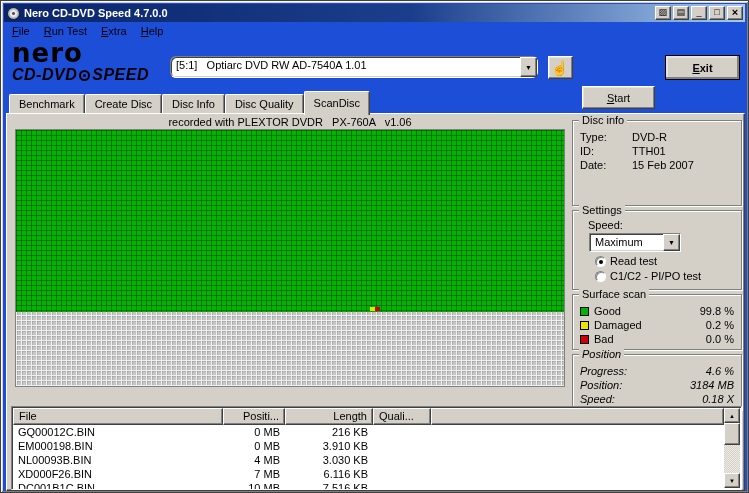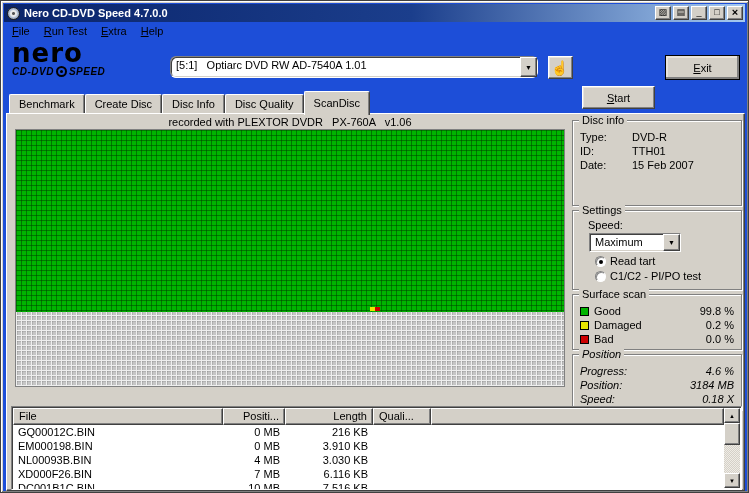--- a/index.html
+++ b/index.html
@@ -30,7 +30,7 @@
   
   .logo { position:absolute; left:11px; top:40px; width:152px; }
   .logo-brand { font-family:"DejaVu Sans", sans-serif; font-size:26px; font-weight:bold; line-height:25px; letter-spacing:1px; }
-  .logo-sub { display:flex; align-items:center; gap:1px; font-weight:bold; font-style:italic; font-size:10px; letter-spacing:0.5px; }
+  .logo-sub { display:flex; align-items:center; gap:1px; font-weight:bold; font-style:italic; font-size:16px; letter-spacing:0.5px; }
   .cd-icon { display:inline-block; width:11px; height:11px; border:2px solid #000; border-radius:50%; position:relative; margin:0 1px; }
   .cd-icon::after { content:""; position:absolute; left:2px; top:2px; width:3px; height:3px; border-radius:50%; background:#000; }
 

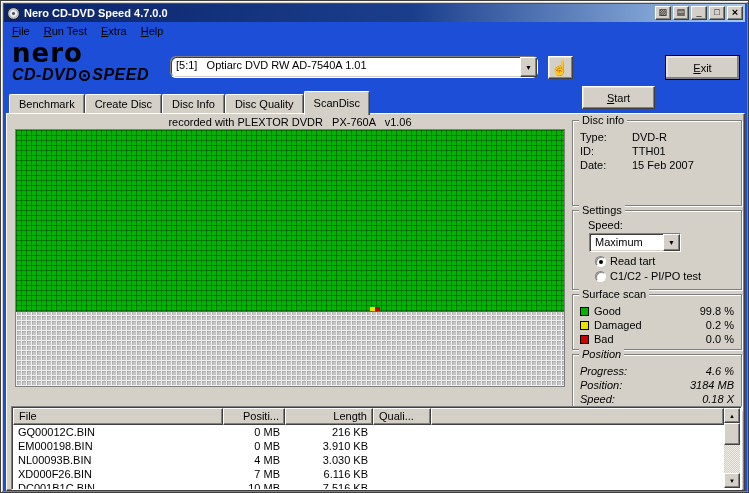--- a/index.html
+++ b/index.html
@@ -49,7 +49,7 @@
   .tool-btn { position:absolute; left:547px; top:55px; width:25px; height:23px; font-size:14px; }
   .start-btn { position:absolute; left:581px; top:55px; width:73px; height:23px;margin-top:30px; }
   .exit-btn  { position:absolute; left:664px; top:54px; width:75px; height:25px; outline:1px solid #000; outline-offset:-1px;
-    box-shadow:inset -2px -2px 0 #808080, inset 2px 2px 0 #e8e4dc; }
+    box-shadow:inset -2px -2px 0 #808080, inset 2px 2px 0 #e8e4dc;font-weight:bold; }
 
   
   .tabs { position:absolute; left:8px; top:90px; height:22px; display:flex; align-items:flex-end; z-index:3; }

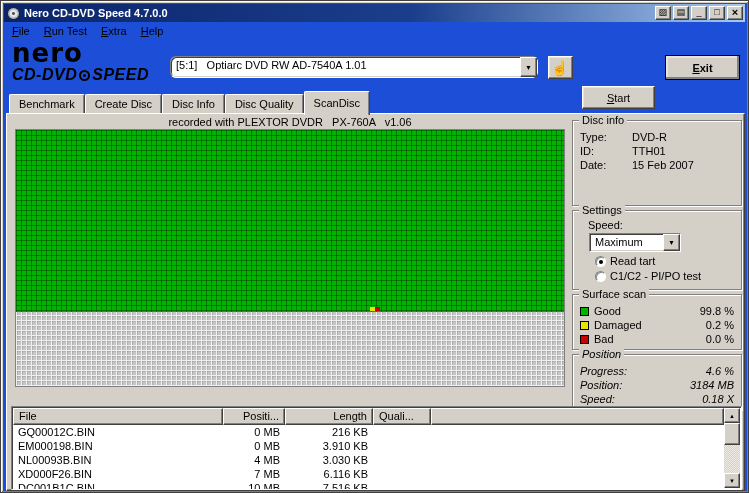--- a/index.html
+++ b/index.html
@@ -239,7 +239,7 @@
       </div>
       <div class="radio-row">
         <span class="radio checked"></span>
-        <span>Read tart</span>
+        <span>Read test</span>
       </div>
       <div class="radio-row">
         <span class="radio"></span>

